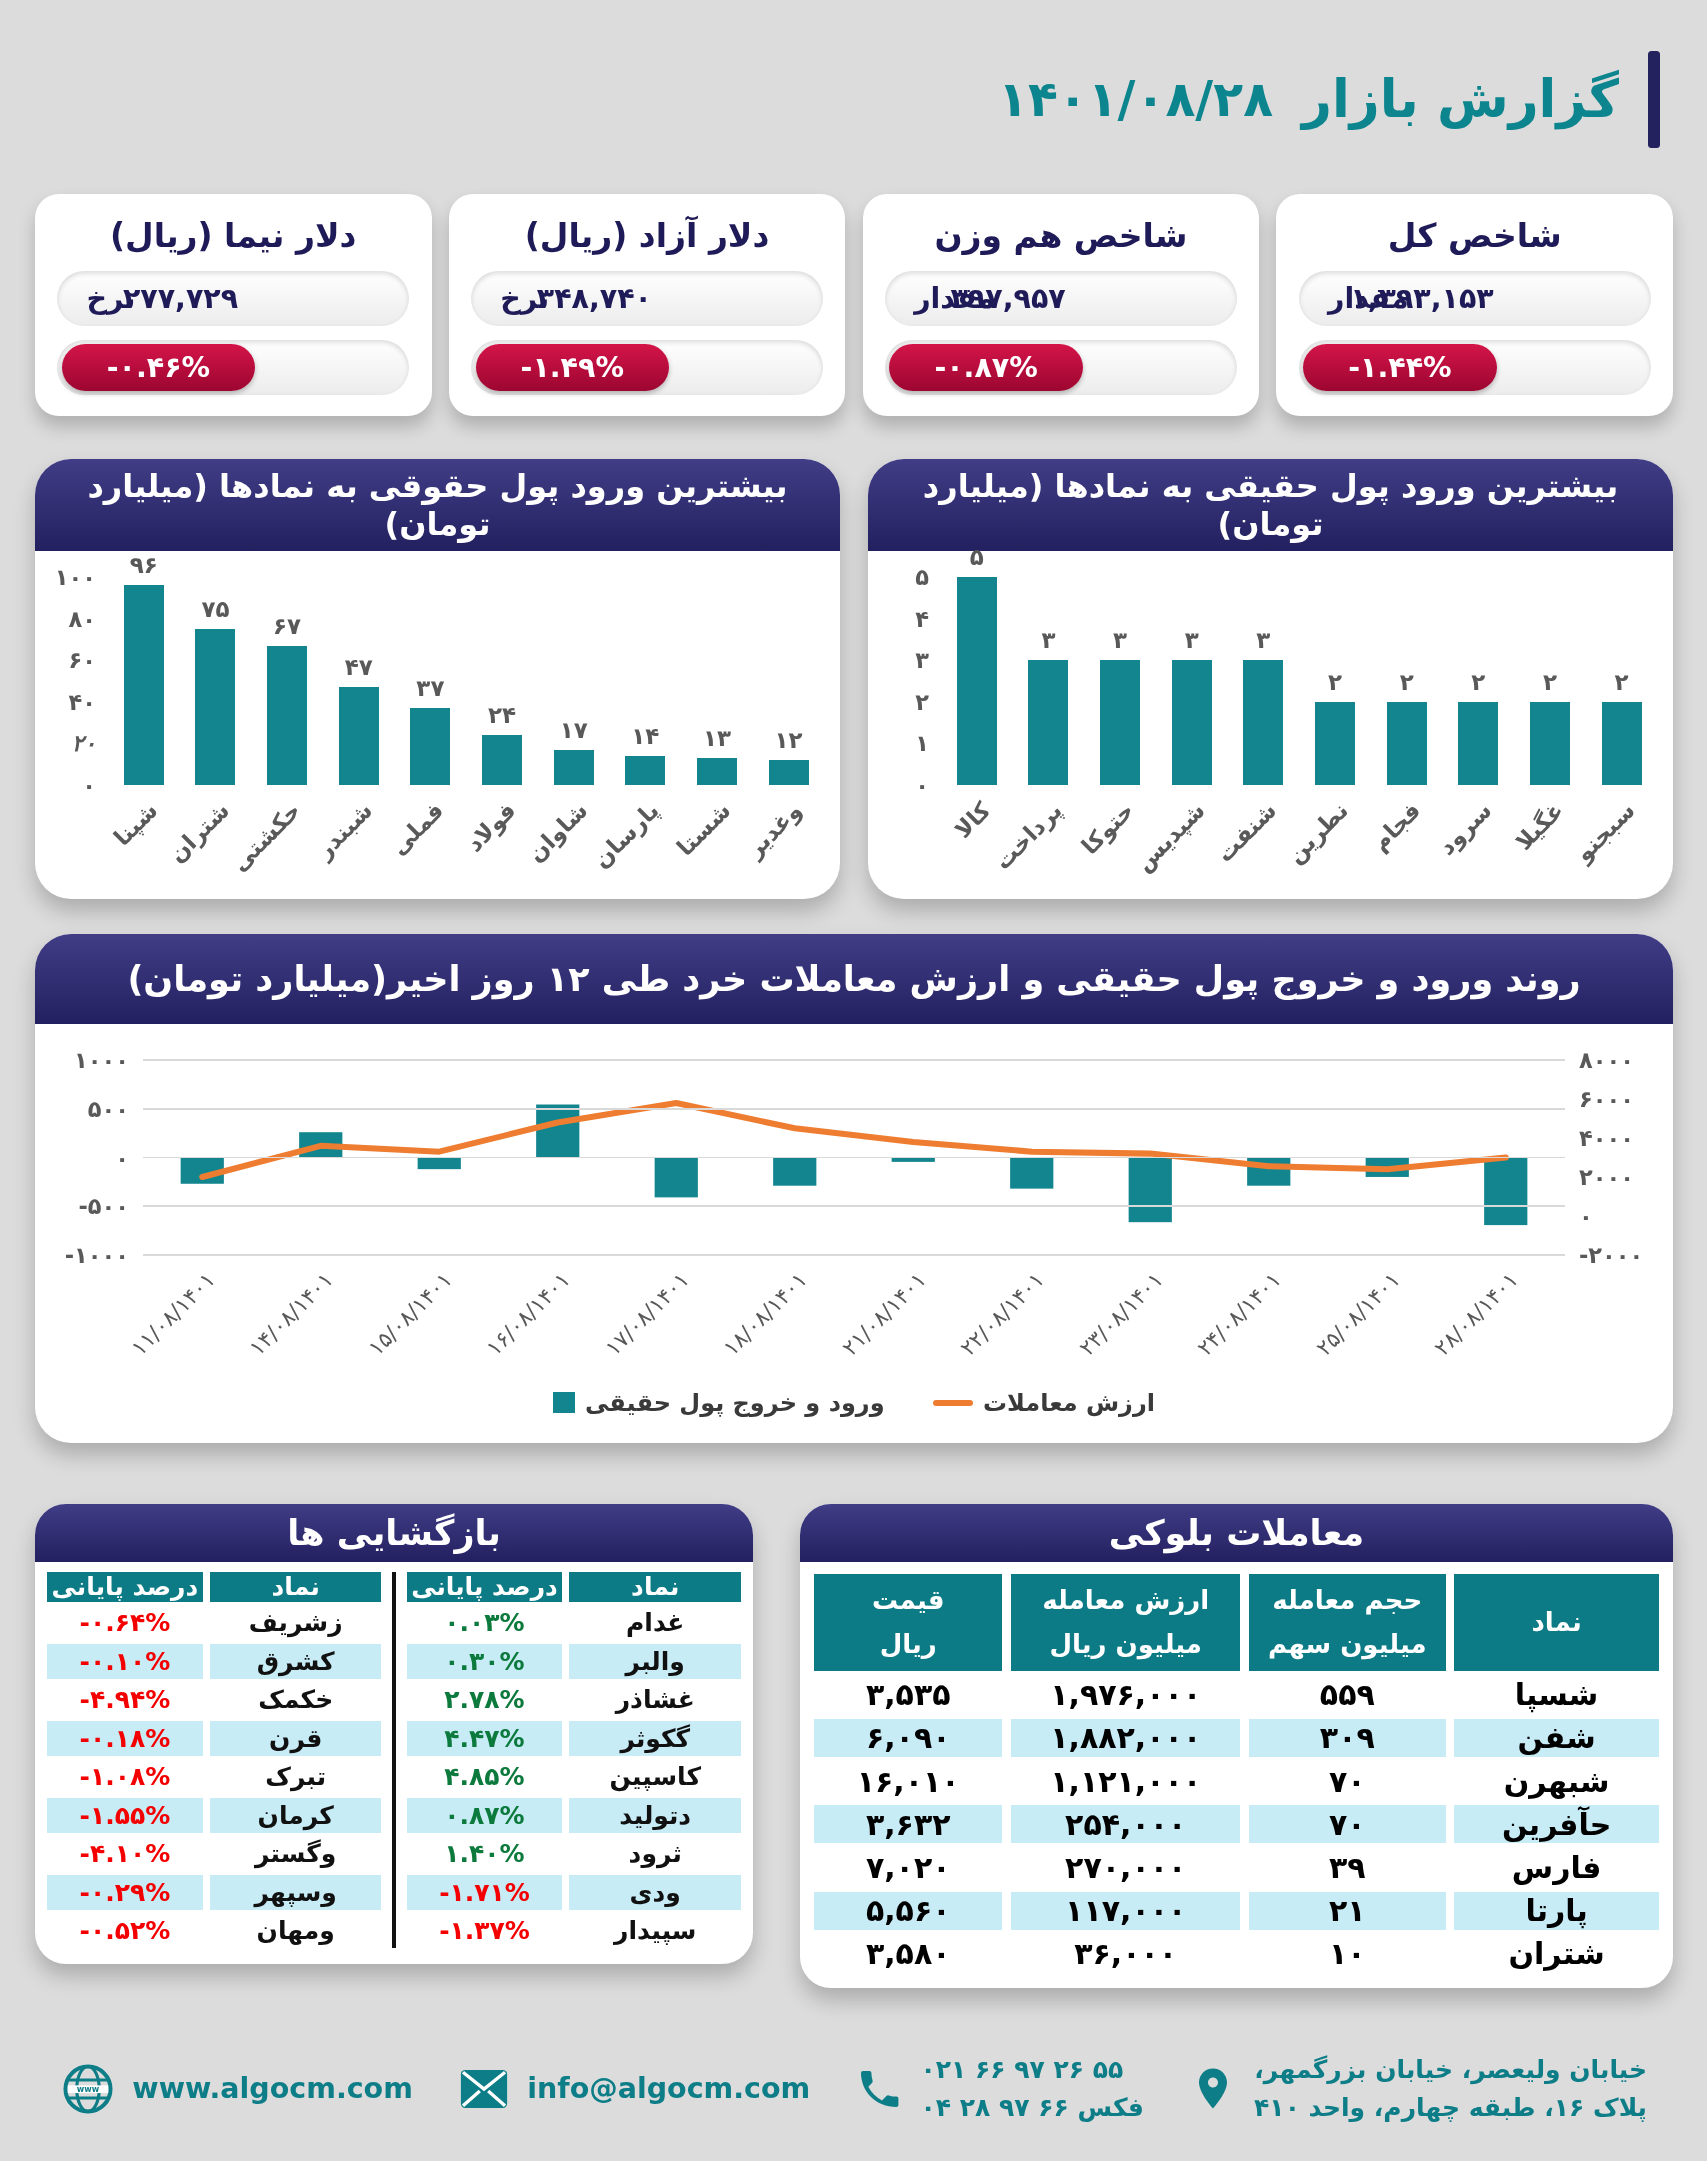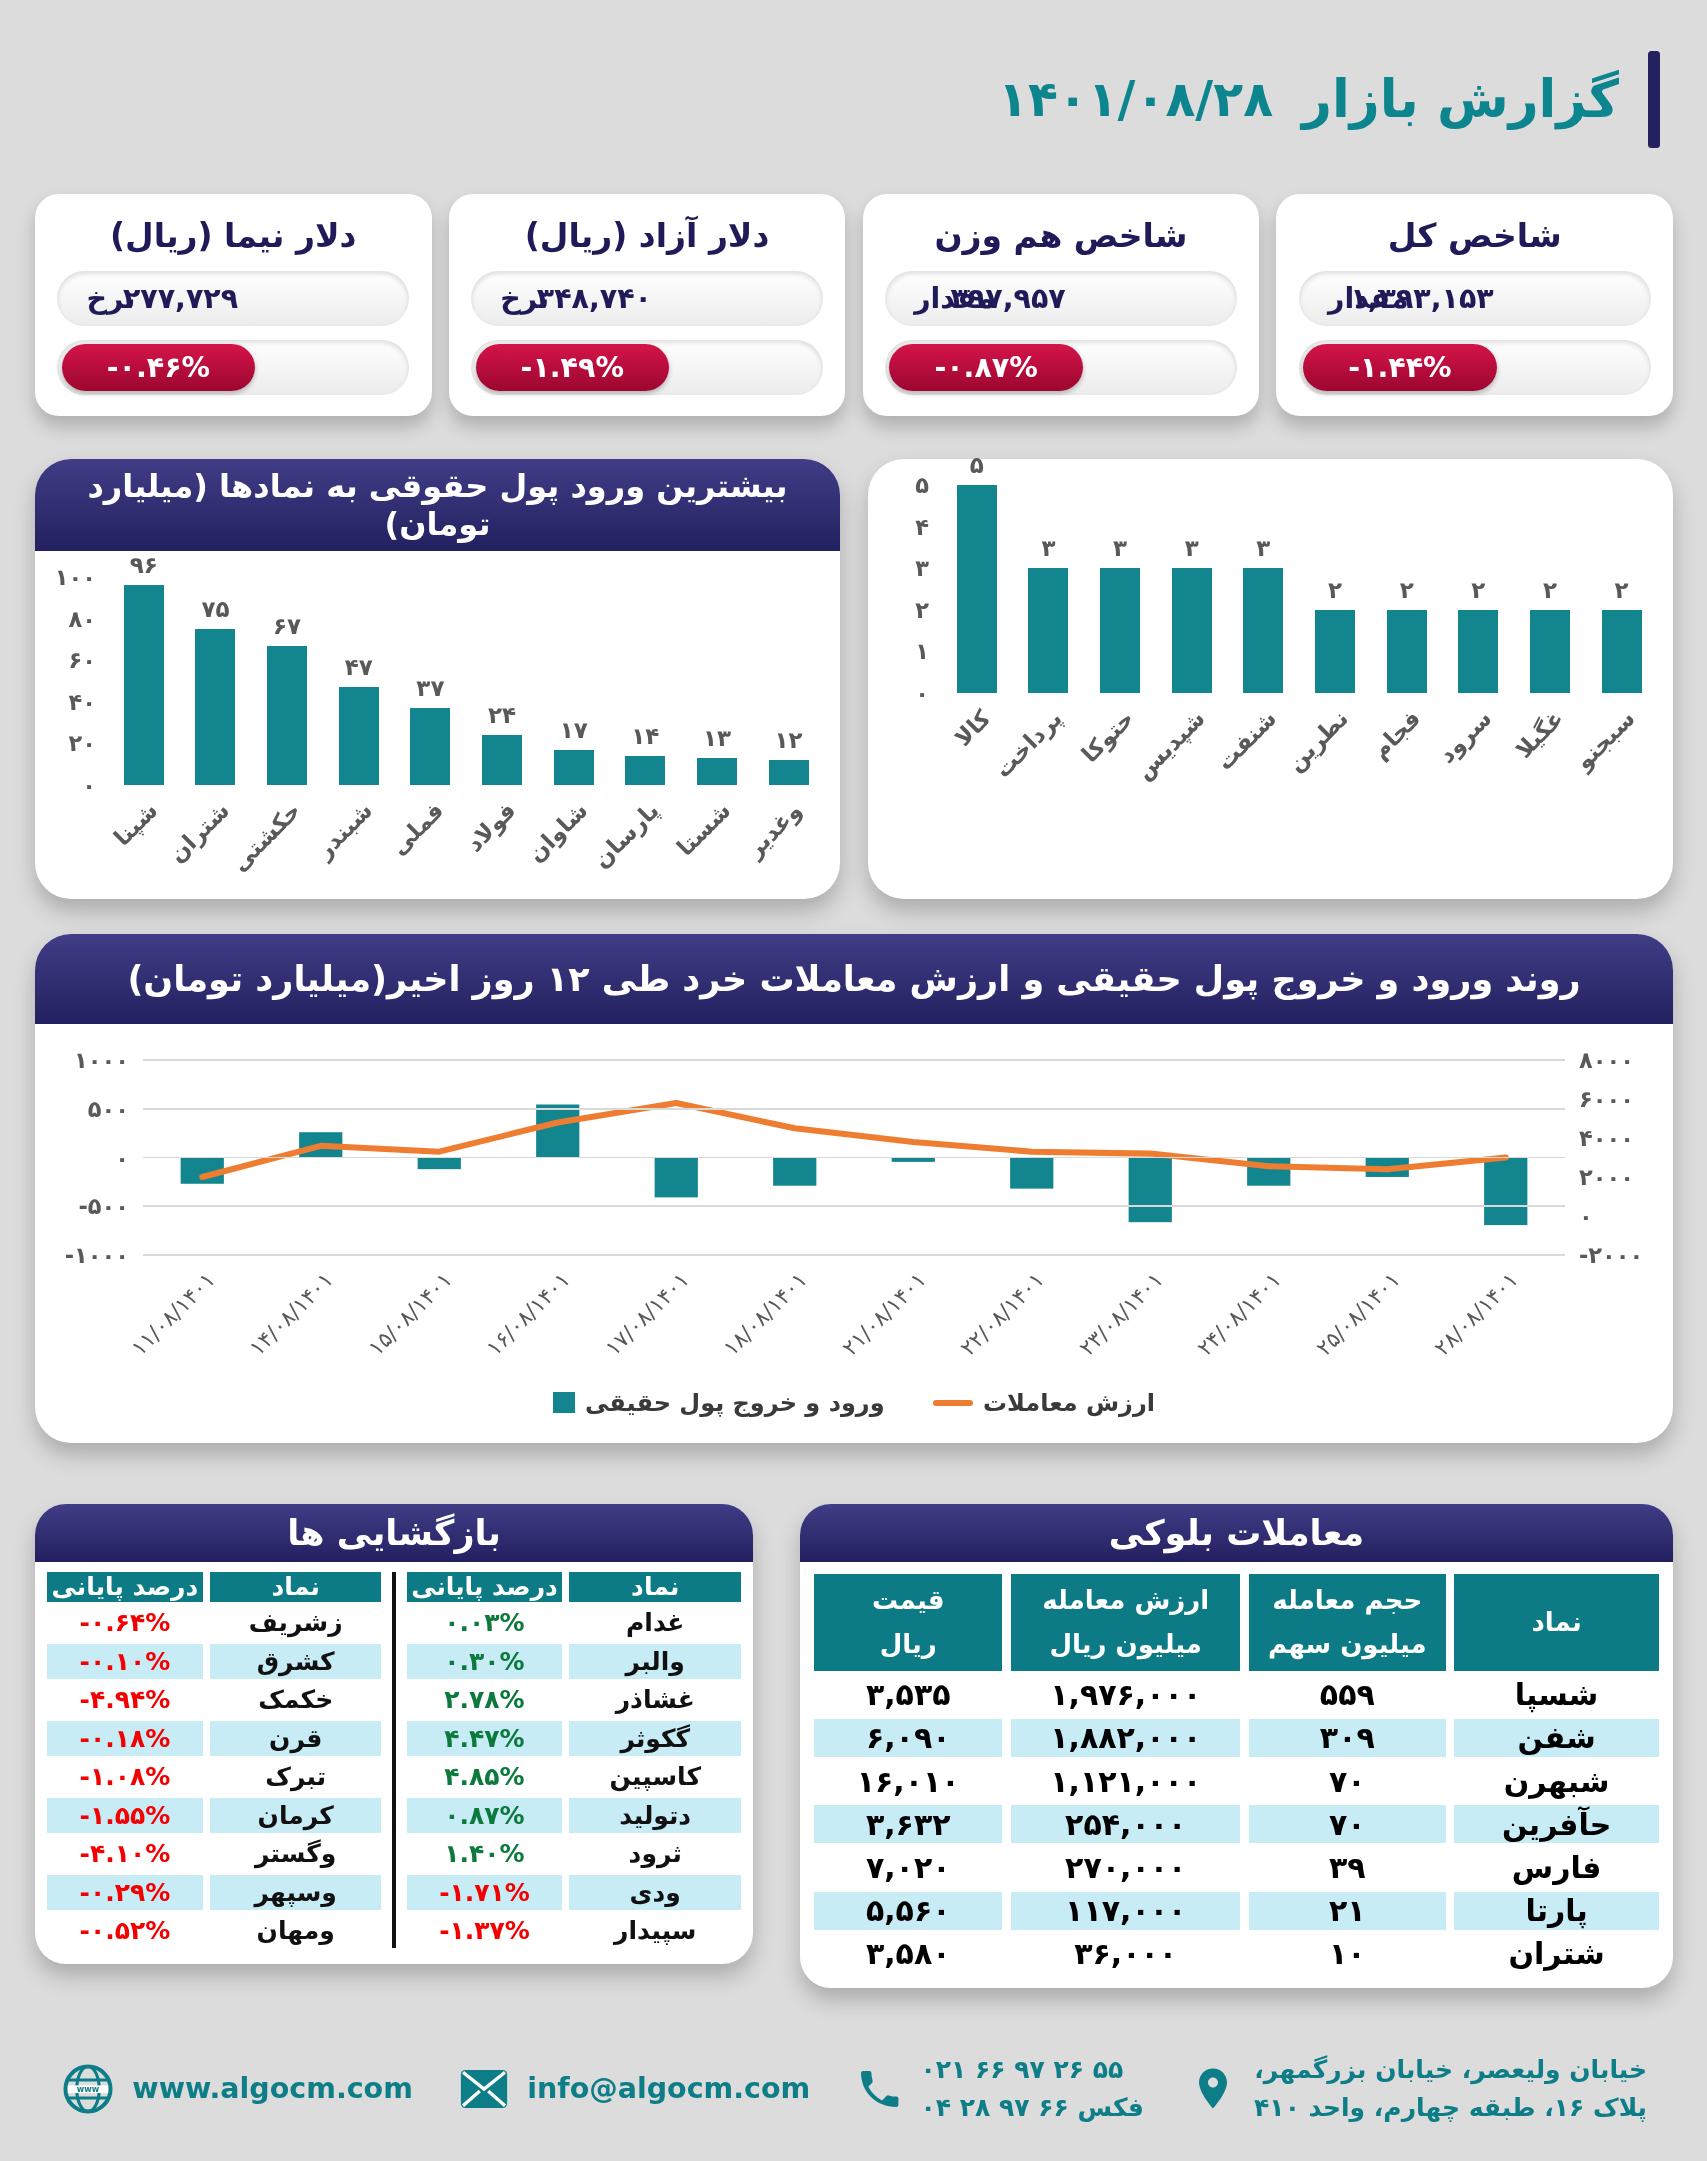--- a/index.html
+++ b/index.html
@@ -170,6 +170,7 @@
 
   <div class="charts">
     <div class="chart-card">
+      <div class="chart-head">بیشترین ورود پول حقیقی به نمادها (میلیارد تومان)</div>
       <div class="bchart">
         <div class="bc-row">
           <div class="bc-y">

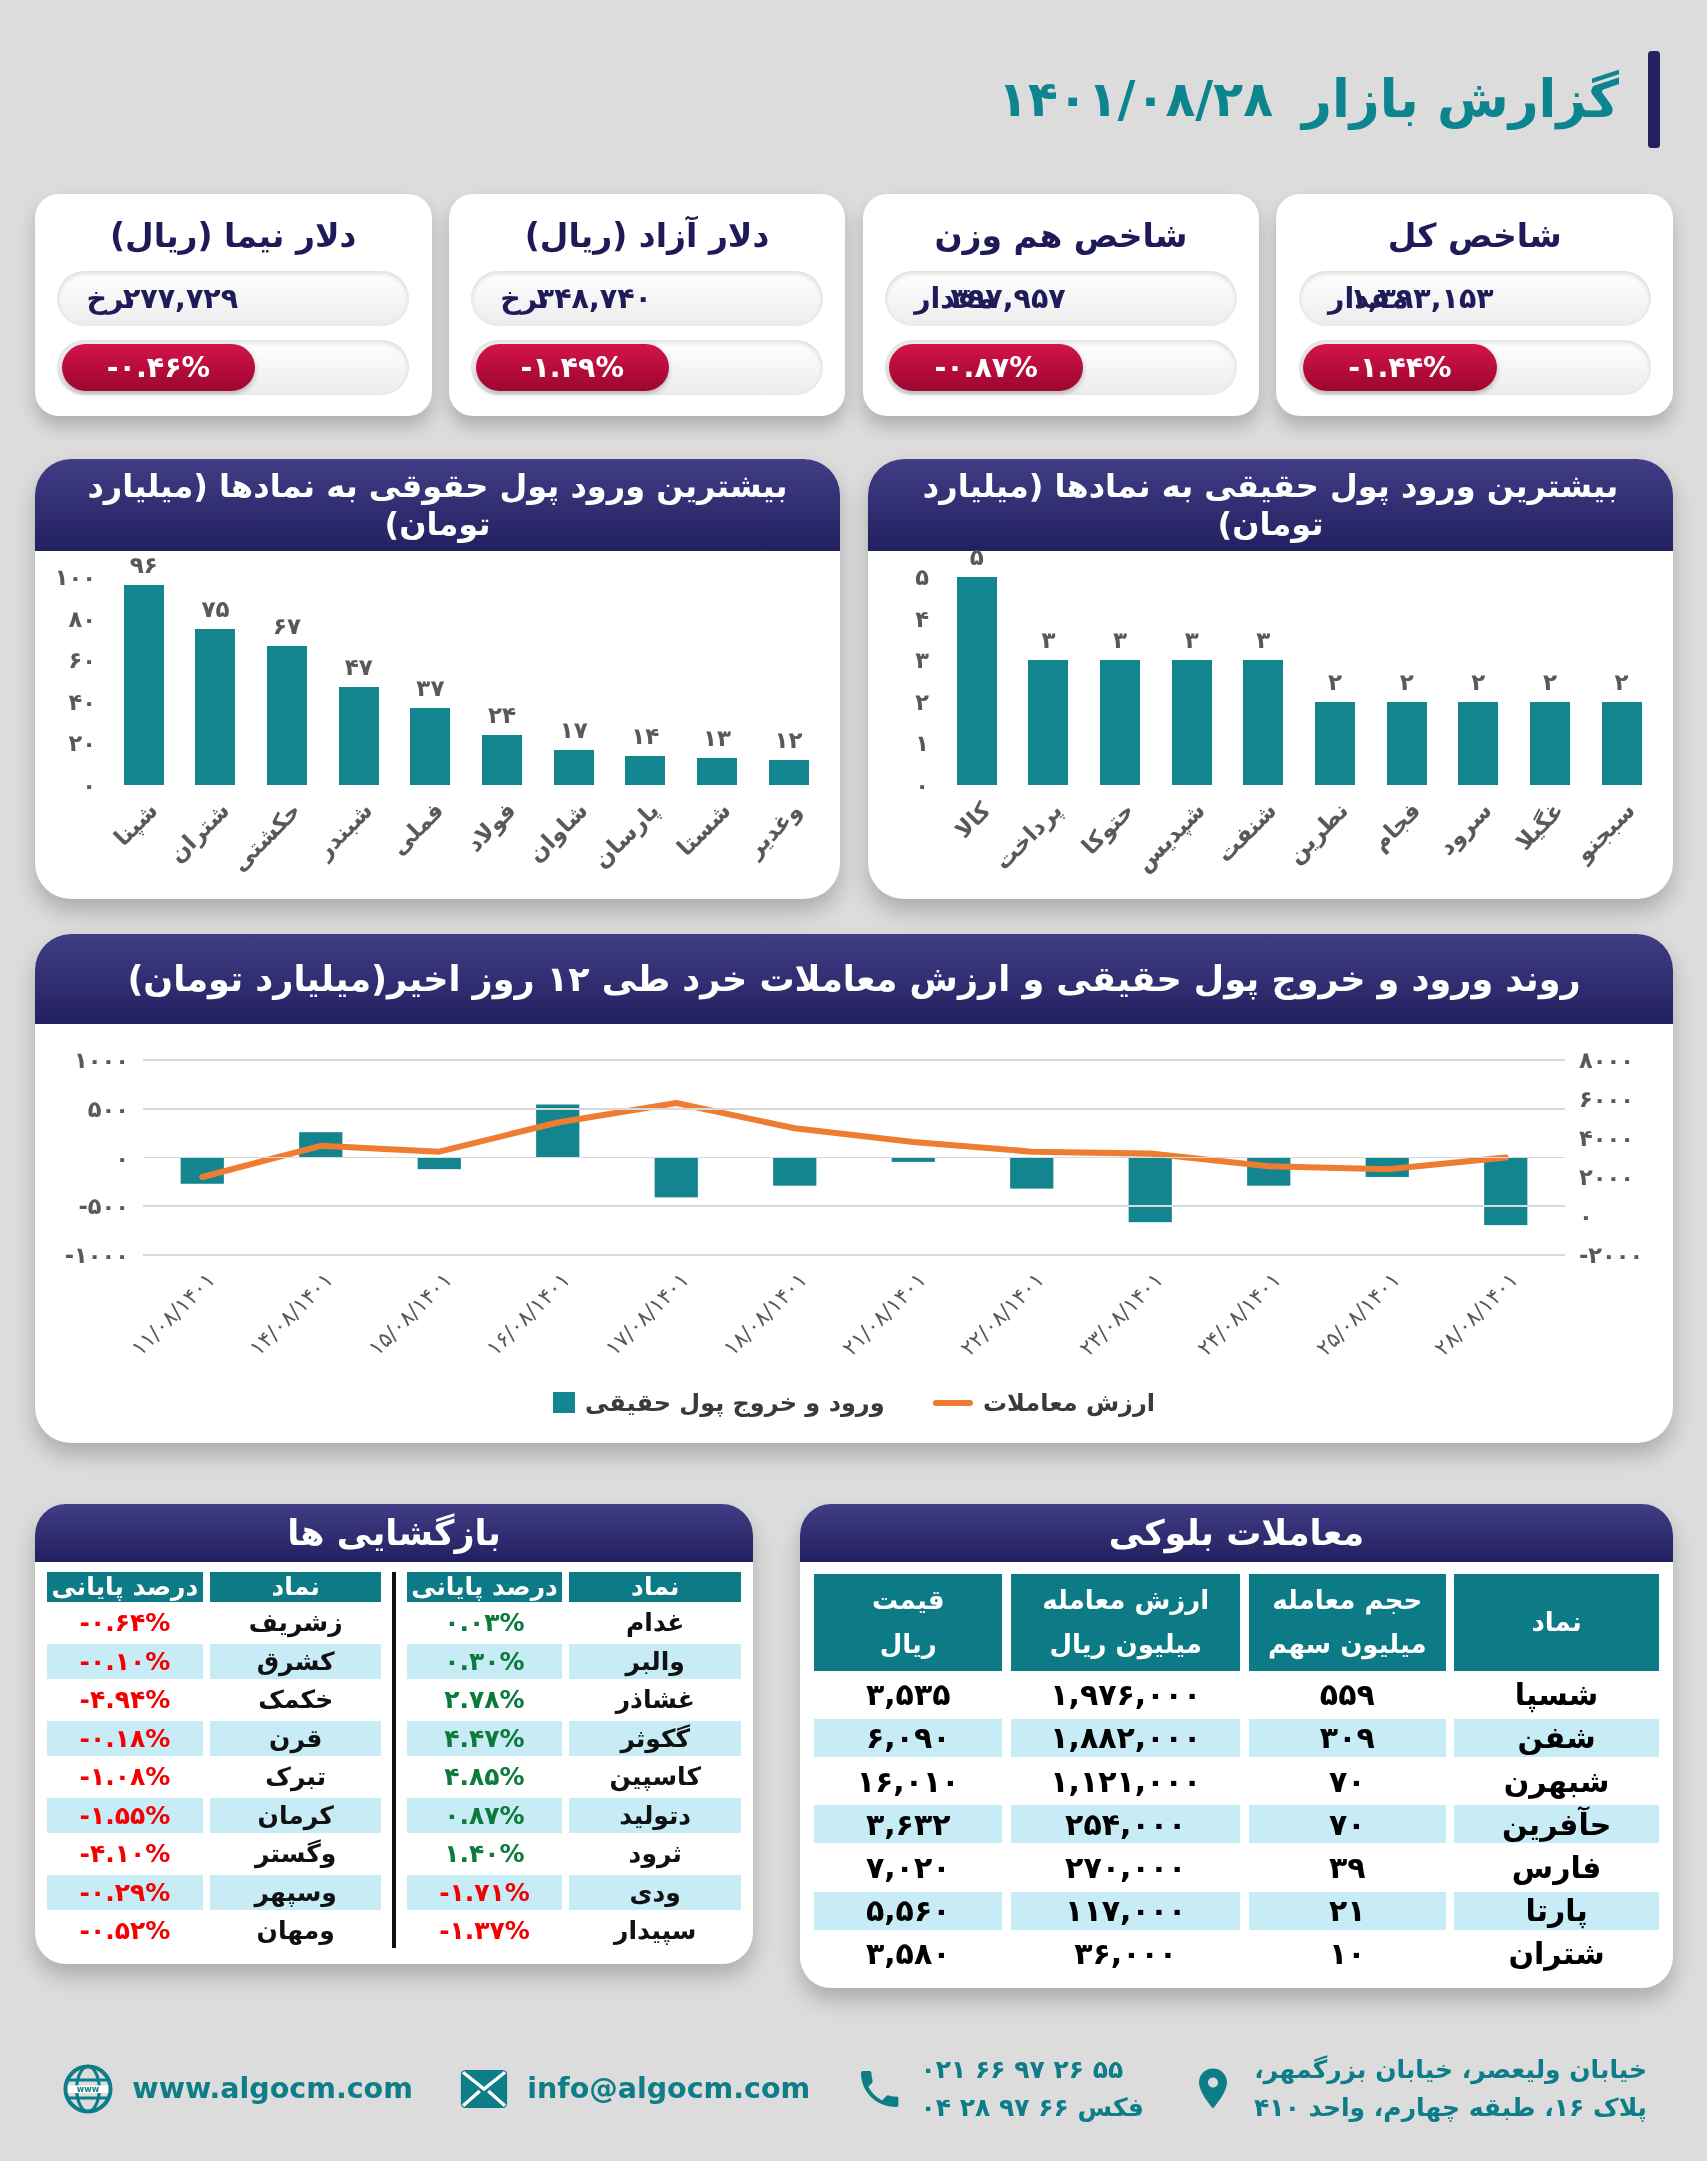--- a/index.html
+++ b/index.html
@@ -264,7 +264,7 @@
         <div class="bc-row">
           <div class="bc-y">
               <span style="top: 100%;">۰</span>
-              <span style="top: 80%;">۲۰</span>
+              <span style="top: 80%; font-style: italic;">۲۰</span>
               <span style="top: 60%;">۴۰</span>
               <span style="top: 40%;">۶۰</span>
               <span style="top: 20%;">۸۰</span>

